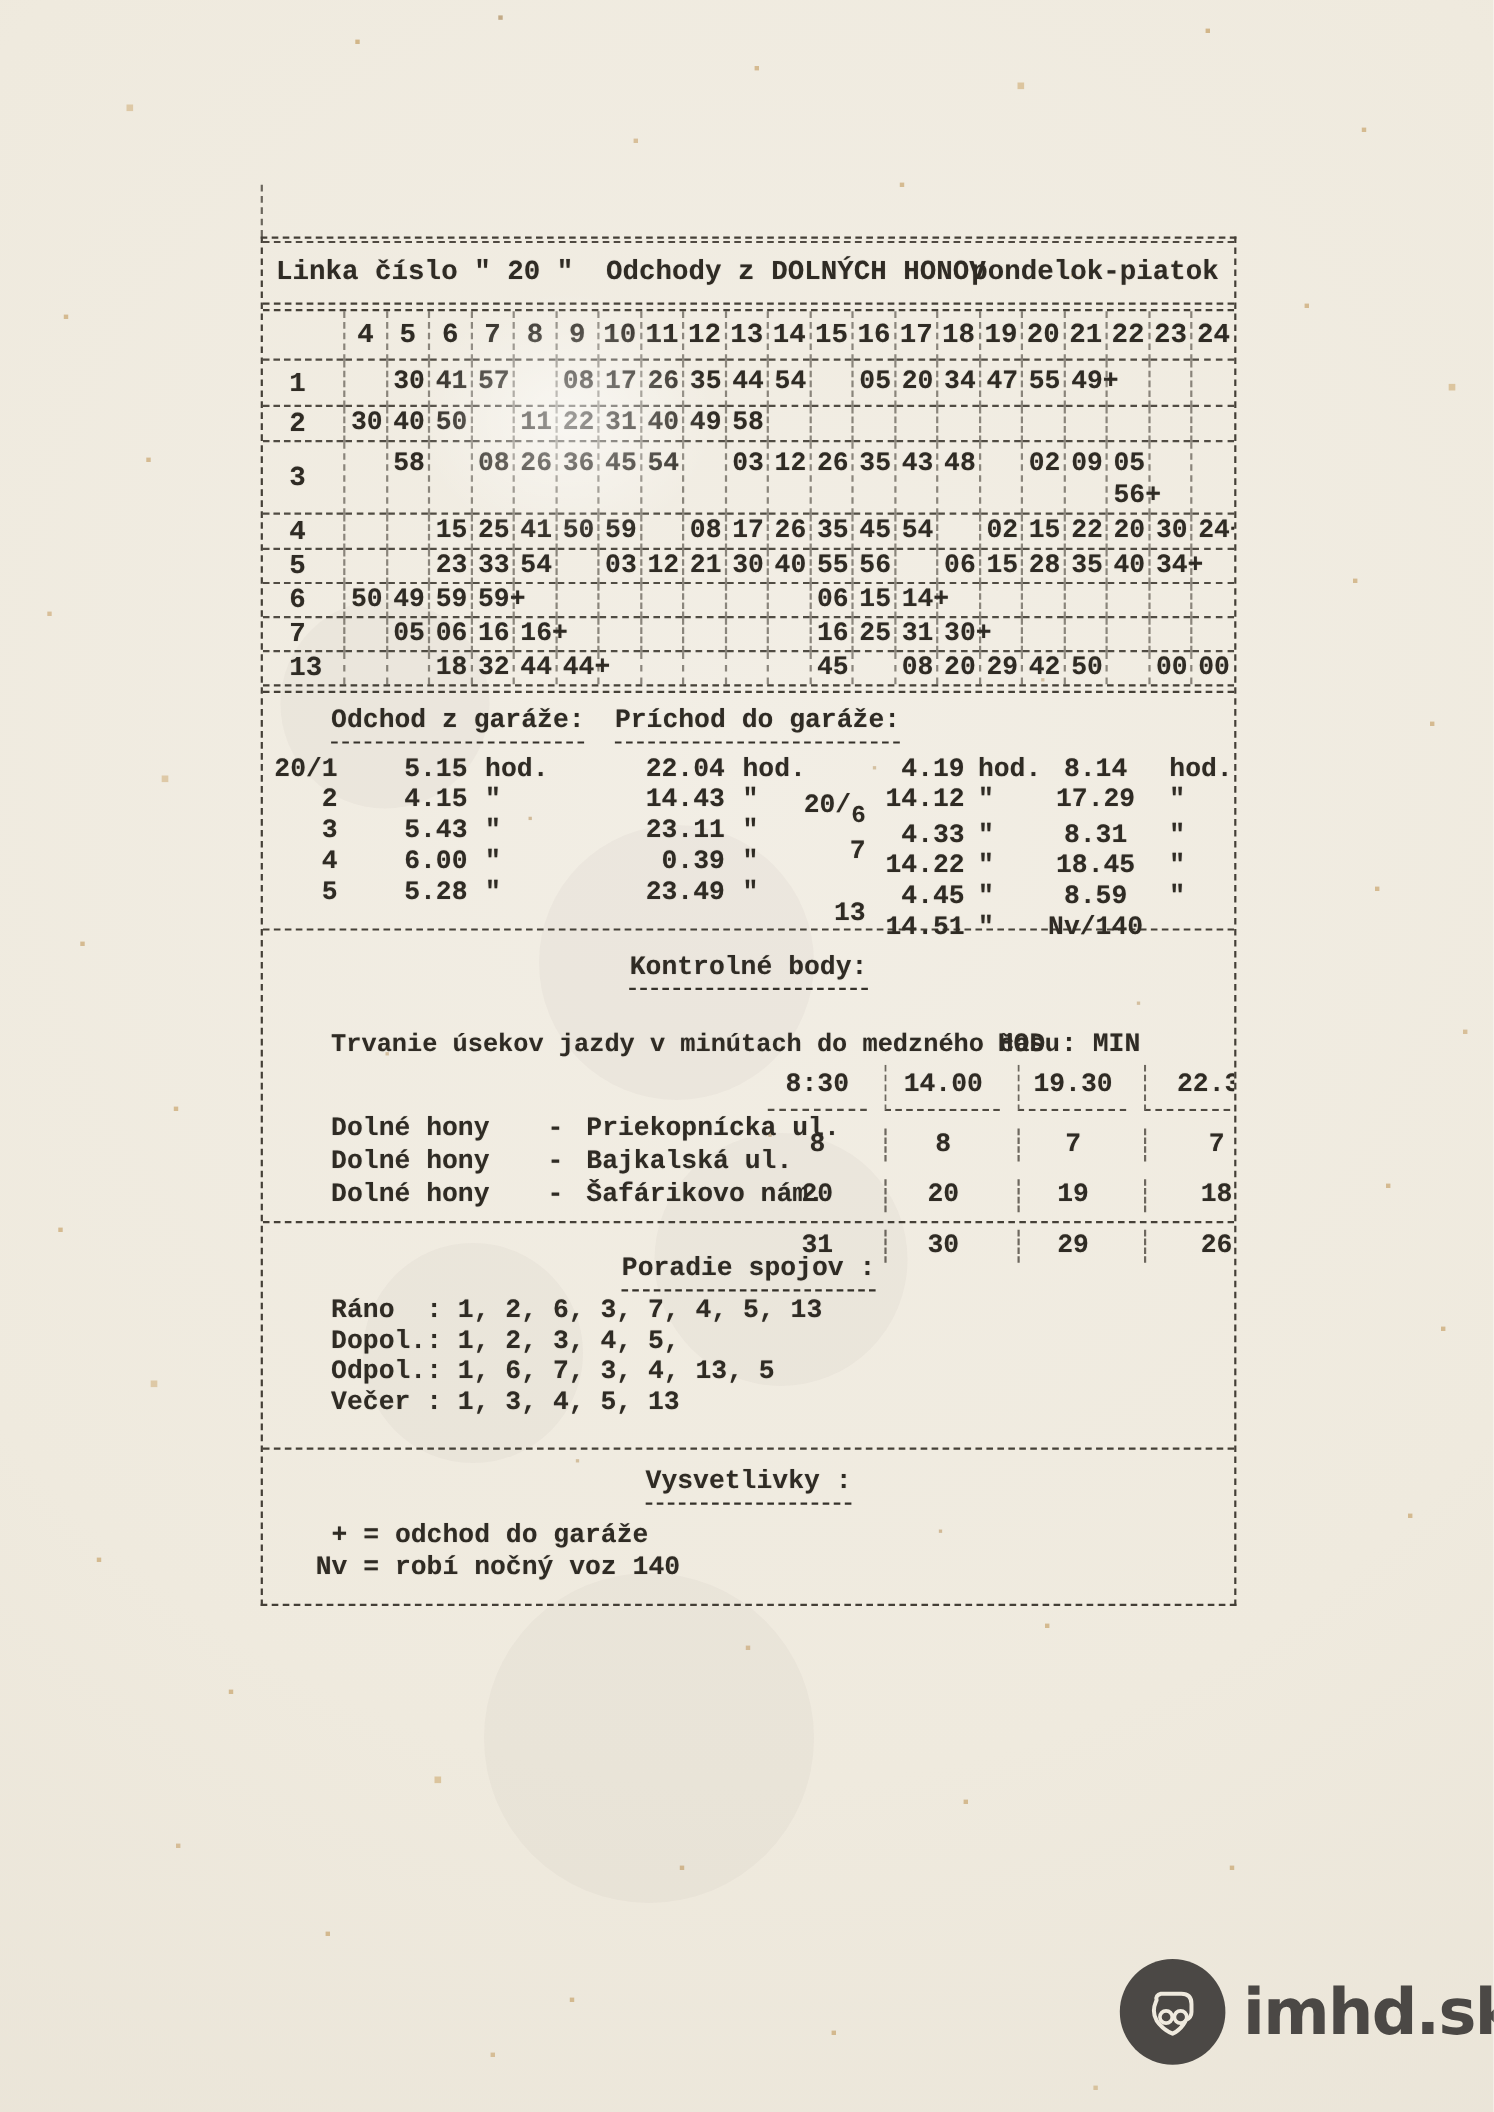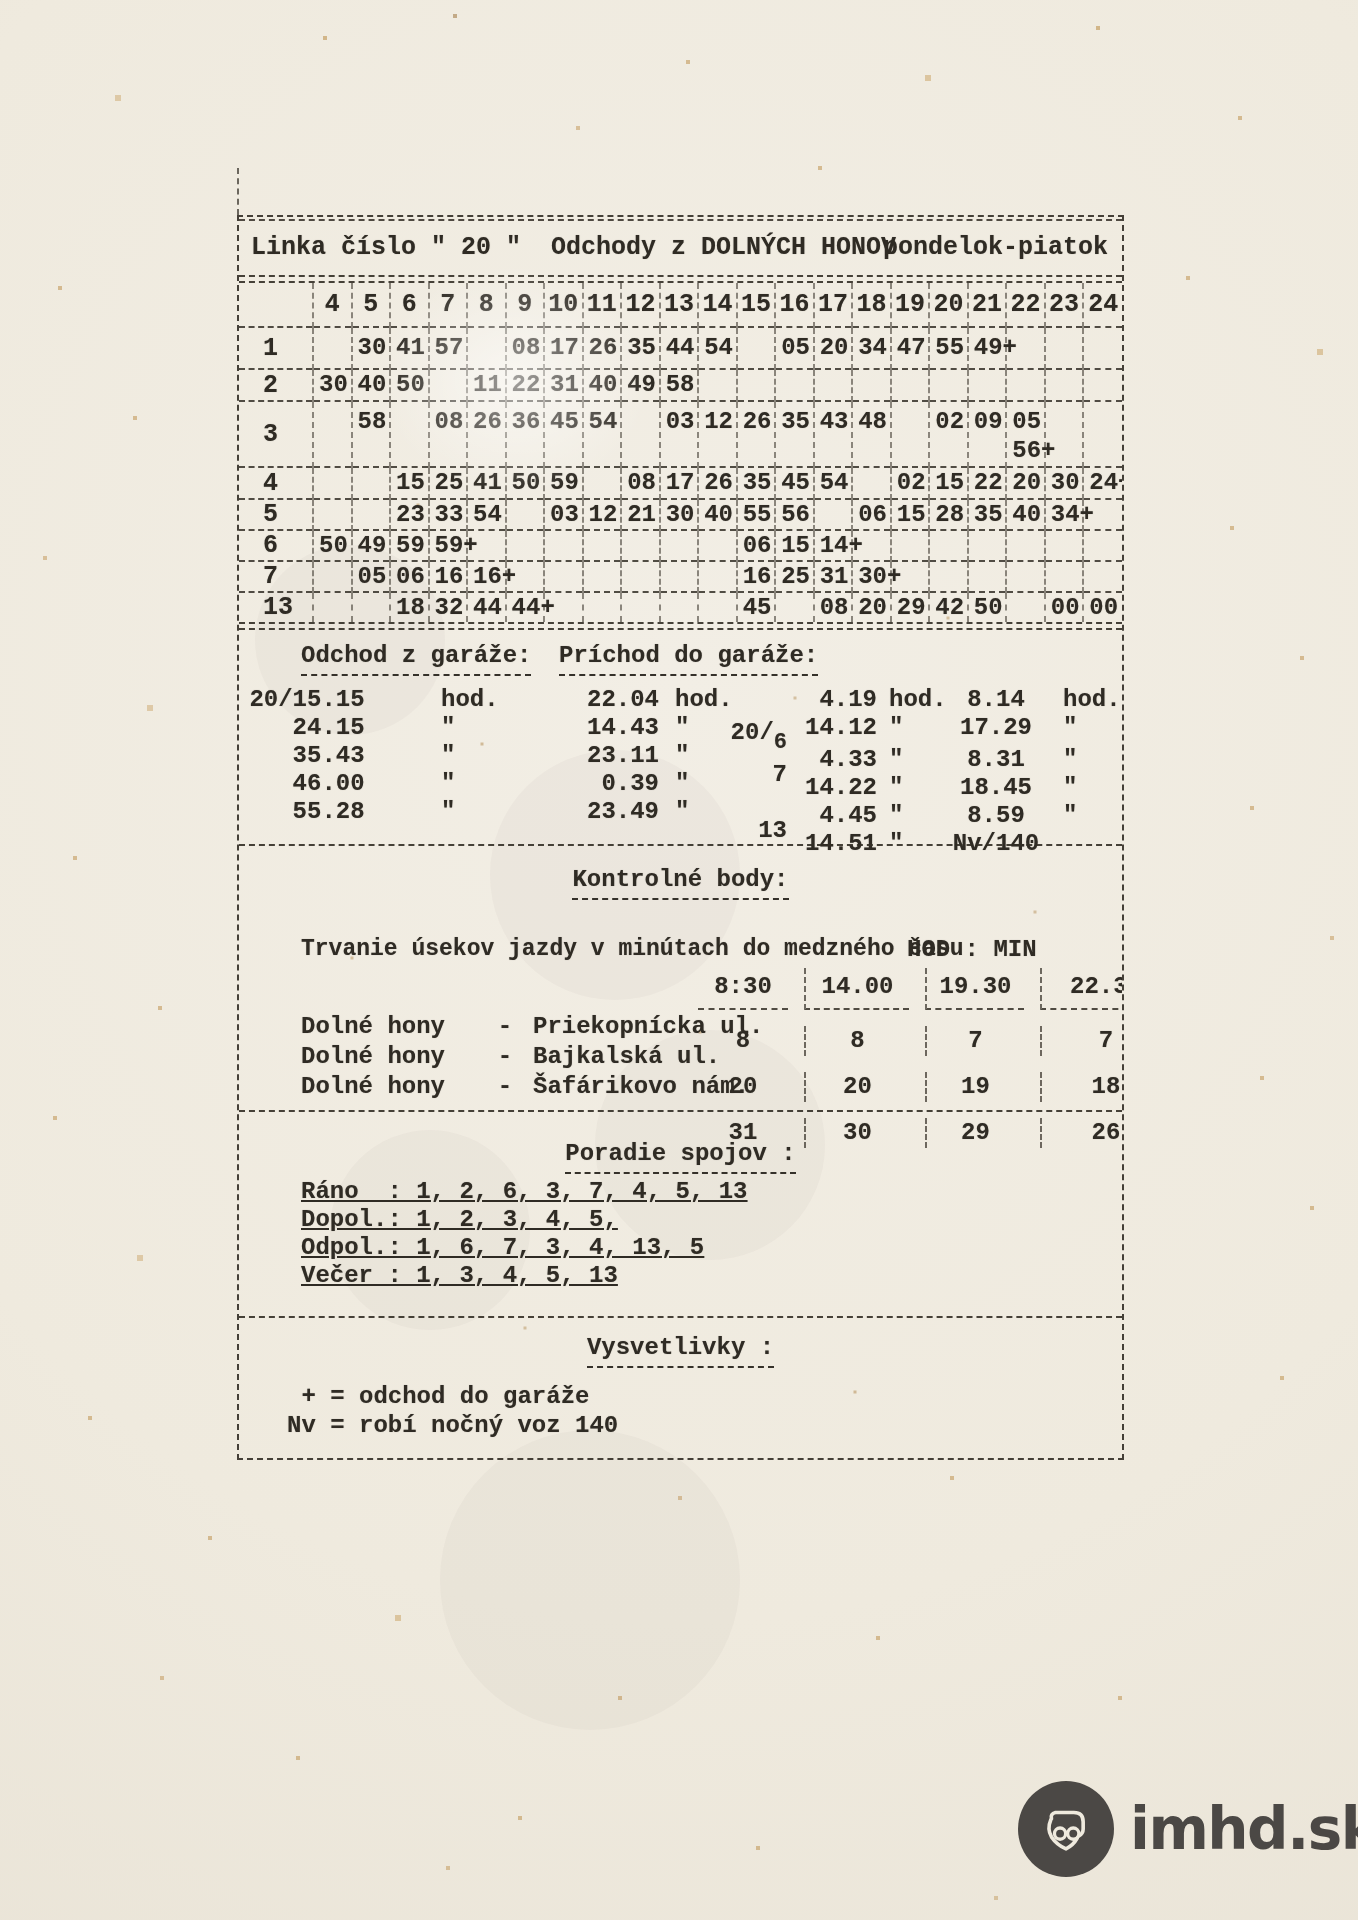--- a/index.html
+++ b/index.html
@@ -88,7 +88,7 @@
   #garage-left { position:absolute; left:10px; top:56px; }
   .grow { display:grid; grid-template-columns:58px 118px 80px 154px 80px; height:28px; line-height:28px; }
   .grow .lab { text-align:right; }
-  .grow .t1 { text-align:left; }
+  .grow .t1 { text-align:right; }
   .grow .u1 { text-align:left; padding-left:16px; }
   .grow .t2 { text-align:right; }
   .grow .u2 { text-align:left; padding-left:16px; }

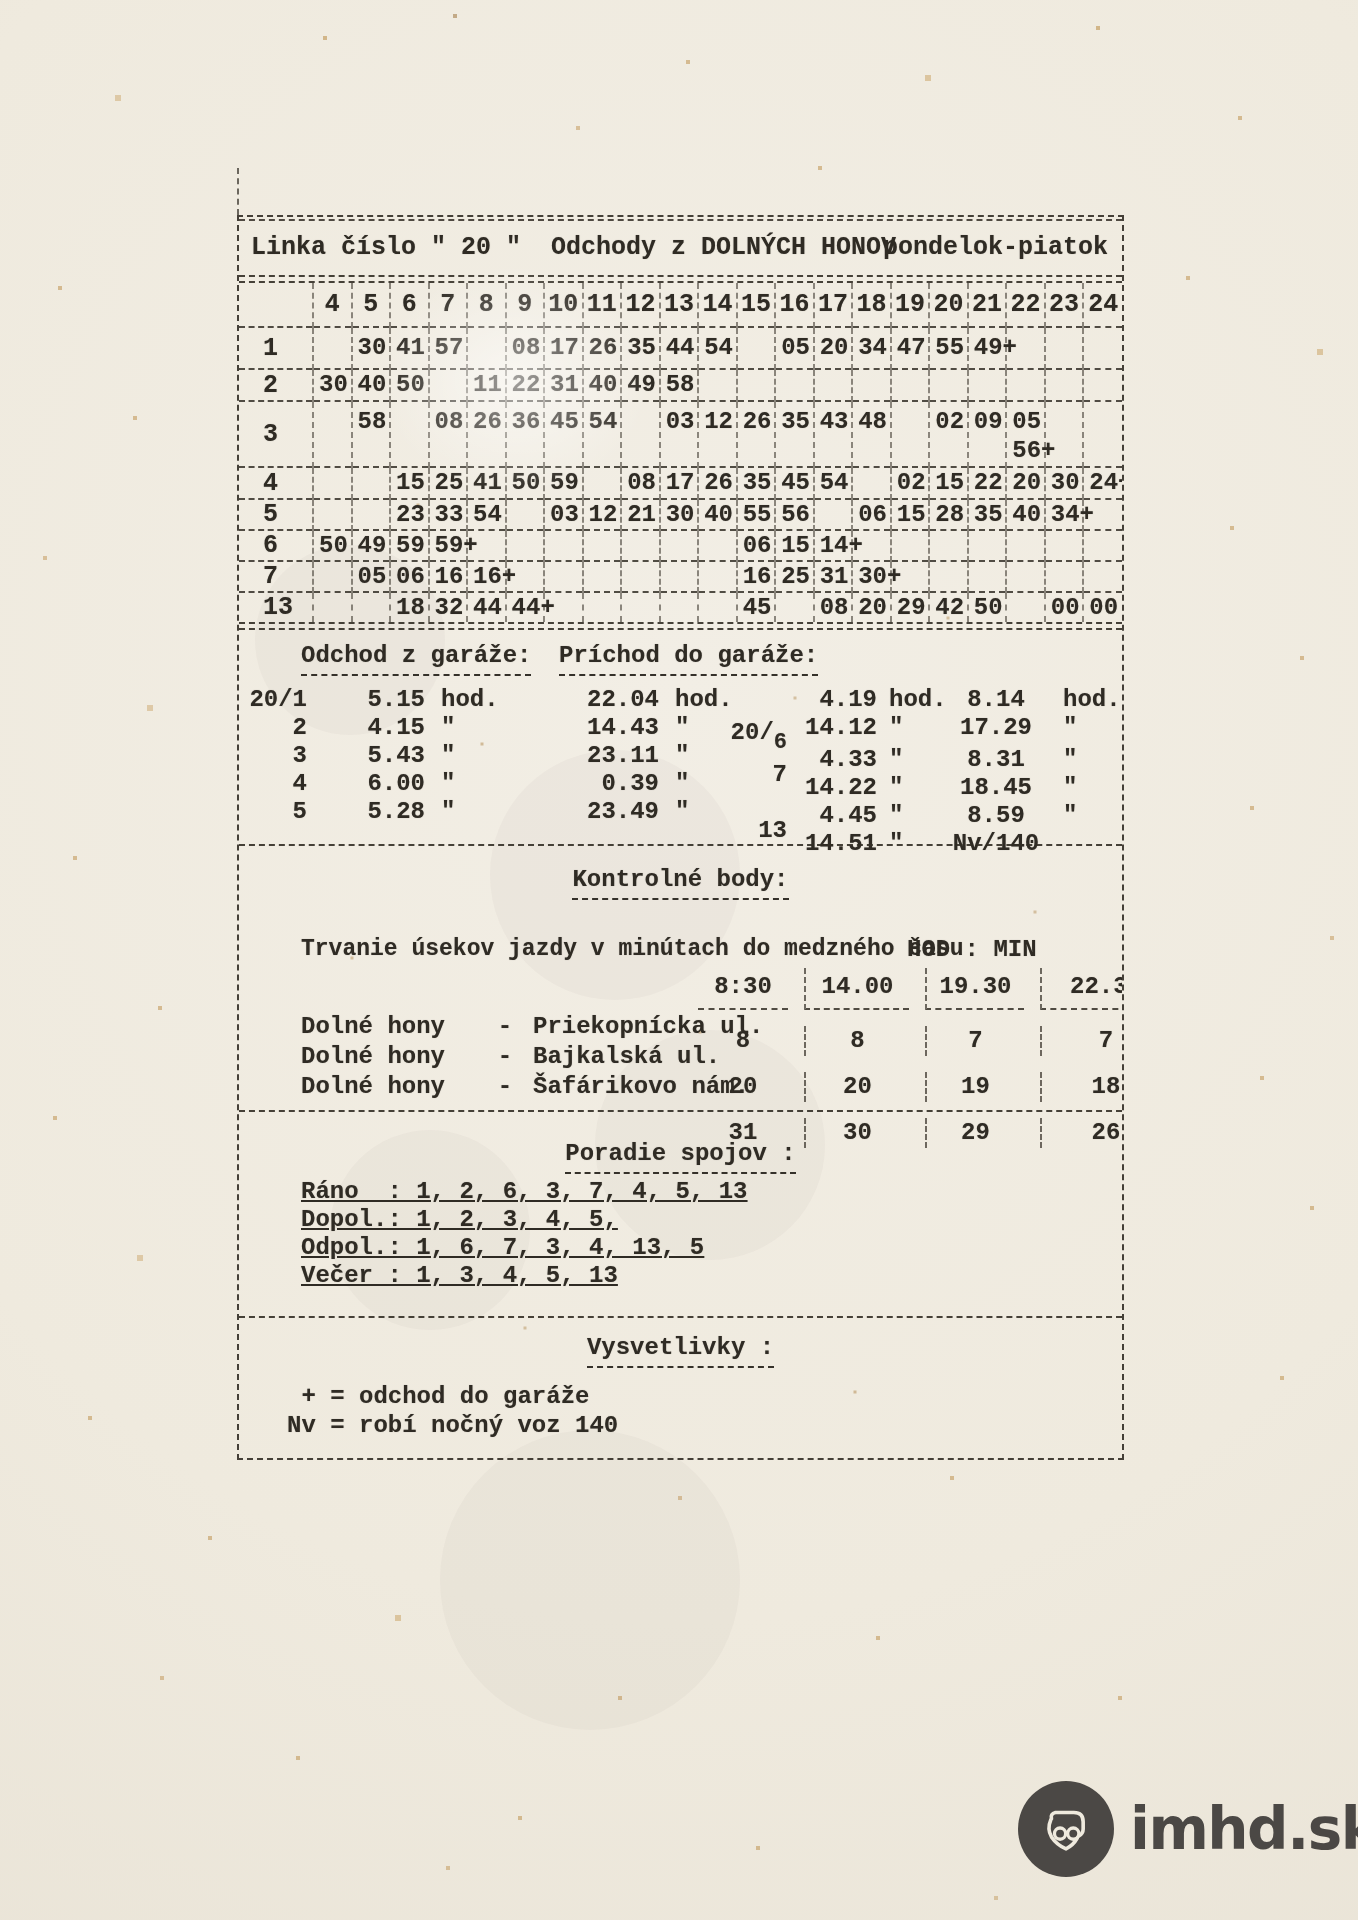--- a/index.html
+++ b/index.html
@@ -123,7 +123,7 @@
     font-size:24px; font-weight:700; }
   .po-title { position:absolute; top:28px; left:0; right:0; text-align:center; }
   .po-title span { border-bottom:2.5px dashed #35312a; padding-bottom:5px; }
-  #po-lines { position:absolute; left:62px; top:66px;text-decoration:underline; }
+  #po-lines { position:absolute; left:62px; top:66px; }
   .poline { height:28px; line-height:28px; white-space:pre; }
 
   

